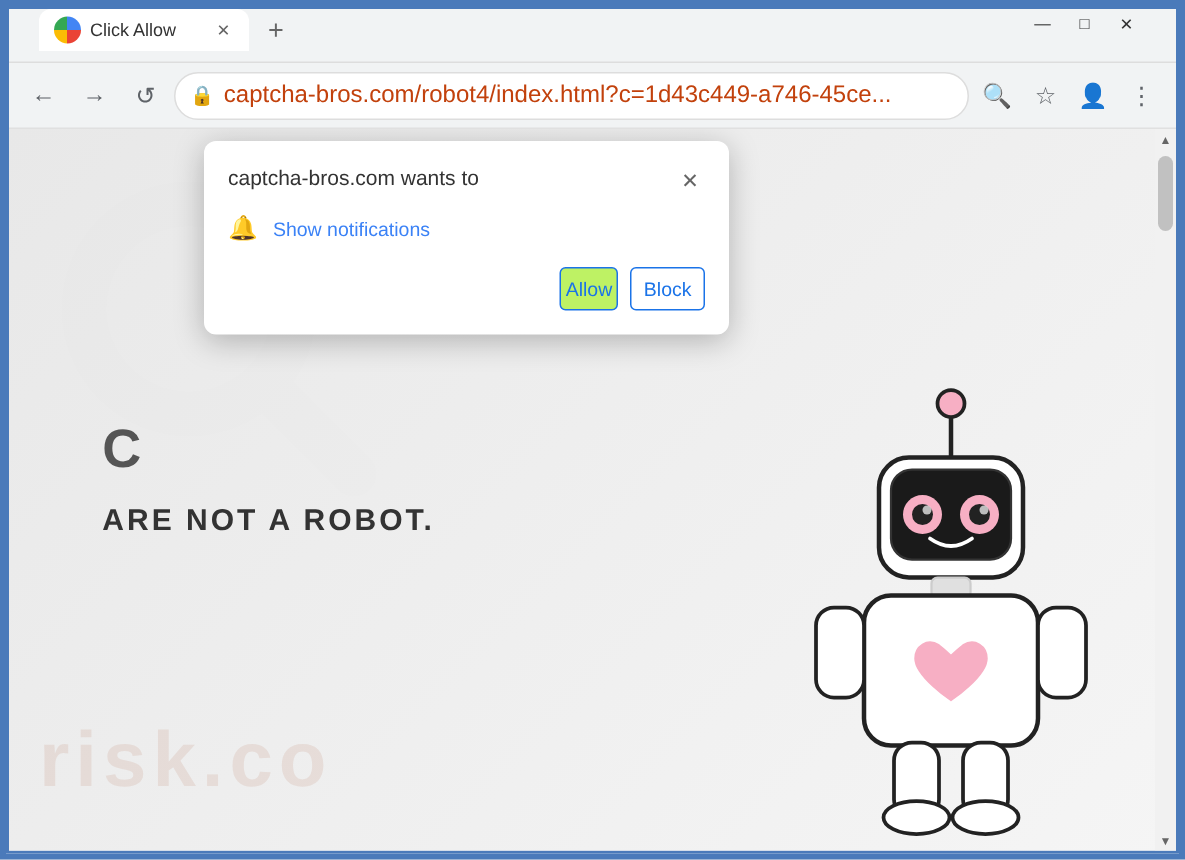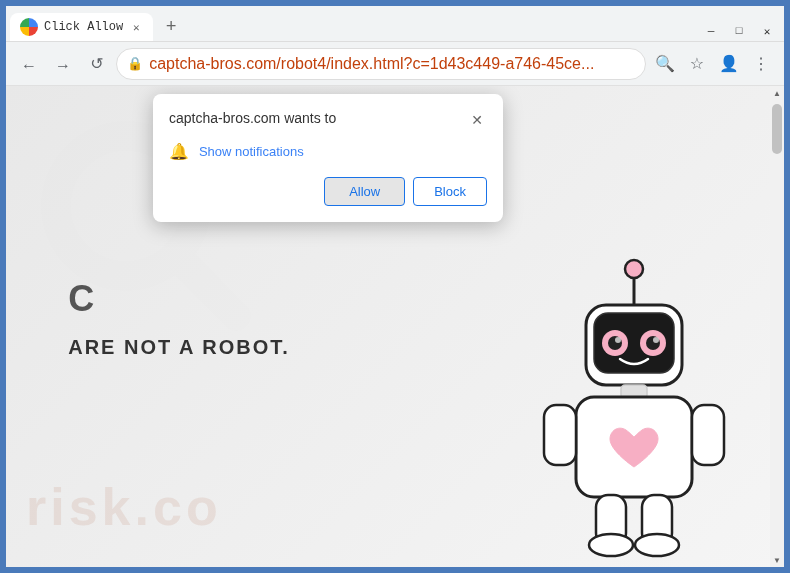--- a/index.html
+++ b/index.html
@@ -24,11 +24,10 @@
       background: #f1f3f4;
       height: 36px;
       display: flex;
-      align-items: flex-end;
-      padding: 0 4px;
+      align-items: flex-start;
+      padding: 0 20px;
       gap: 4px;
       border-bottom: 1px solid #ddd;
-      font-family: Liberation Mono, monospace;
     }
     .browser-icon {
       width: 18px;

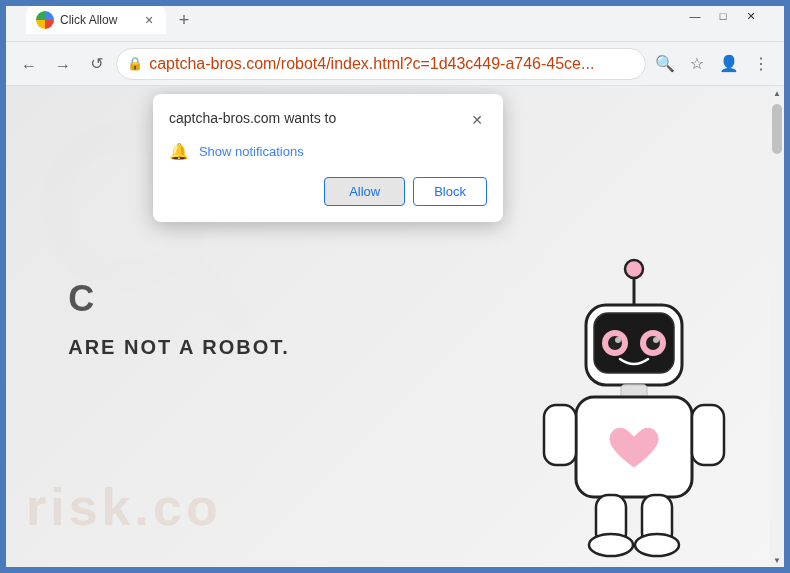--- a/index.html
+++ b/index.html
@@ -176,7 +176,7 @@
     .notification-popup {
       position: absolute;
       top: 8px;
-      left: 147px;
+      left: 130px;
       width: 350px;
       background: #fff;
       border-radius: 8px;

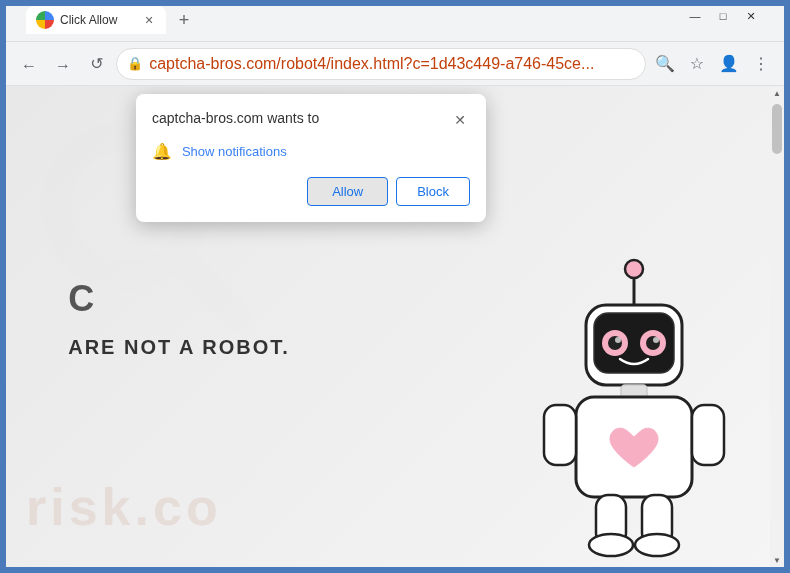--- a/index.html
+++ b/index.html
@@ -226,10 +226,10 @@
       gap: 8px;
     }
     .btn-allow {
-      padding: 6px 24px;
+      padding: 6px 3px;
       border: 1px solid #1a73e8;
       border-radius: 4px;
-      background: #e5e5e5;
+      background: #bef264;
       color: #1a73e8;
       font-size: 13px;
       cursor: pointer;

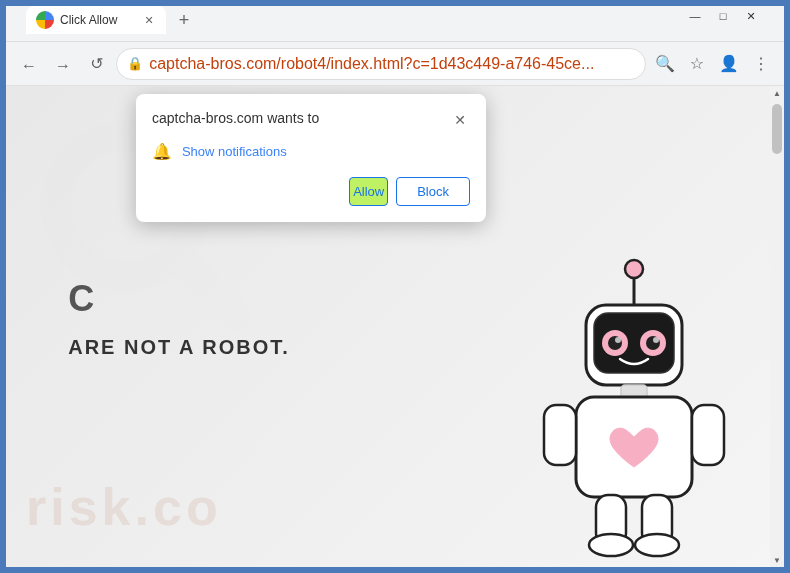--- a/index.html
+++ b/index.html
@@ -235,7 +235,7 @@
       cursor: pointer;
     }
     .btn-block {
-      padding: 6px 20px;
+      padding: 6px 8px;
       border: 1px solid #1a73e8;
       border-radius: 4px;
       background: #fff;

